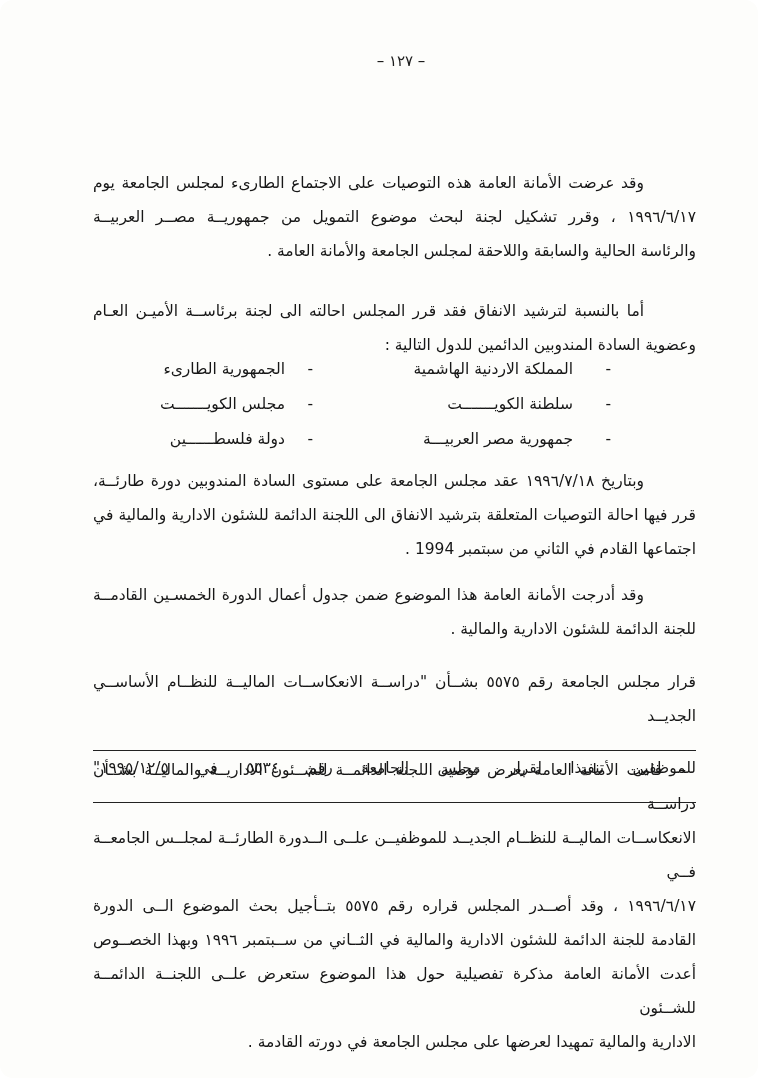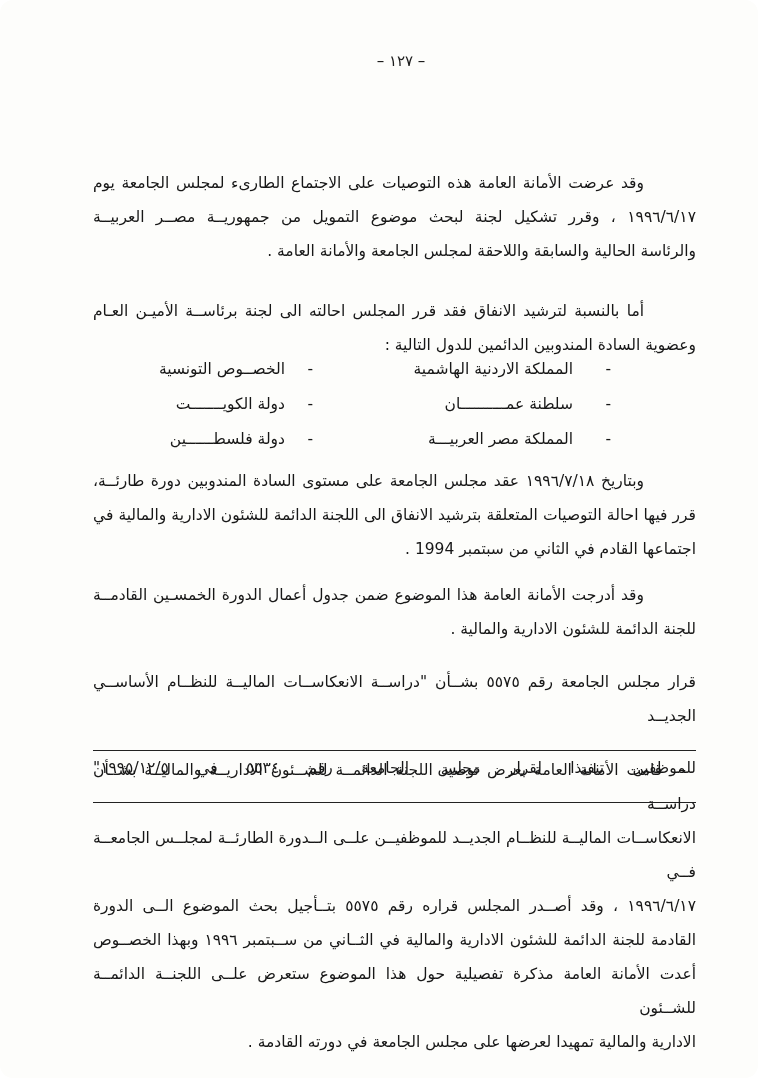--- a/index.html
+++ b/index.html
@@ -75,7 +75,7 @@
       <span class="ctext">المملكة الاردنية الهاشمية</span>
       <span></span>
       <span class="cdash">-</span>
-      <span class="ctext">الخصــوص التونسية</span>
+      <span class="ctext">الجمهورية الطارىء</span>
     </div>
     <div class="crow">
       <span class="cdash">-</span>

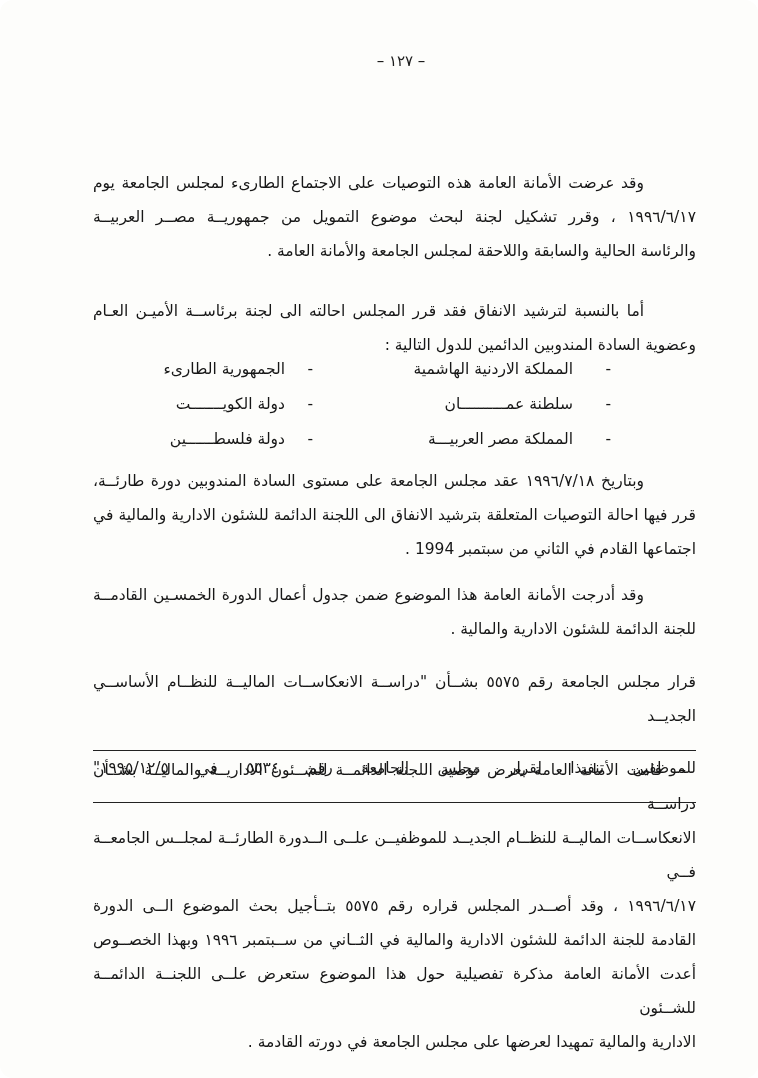--- a/index.html
+++ b/index.html
@@ -82,7 +82,7 @@
       <span class="ctext">سلطنة عمــــــــــان</span>
       <span></span>
       <span class="cdash">-</span>
-      <span class="ctext">دولة الكويـــــــت</span>
+      <span class="ctext">مجلس الكويـــــــت</span>
     </div>
     <div class="crow">
       <span class="cdash">-</span>

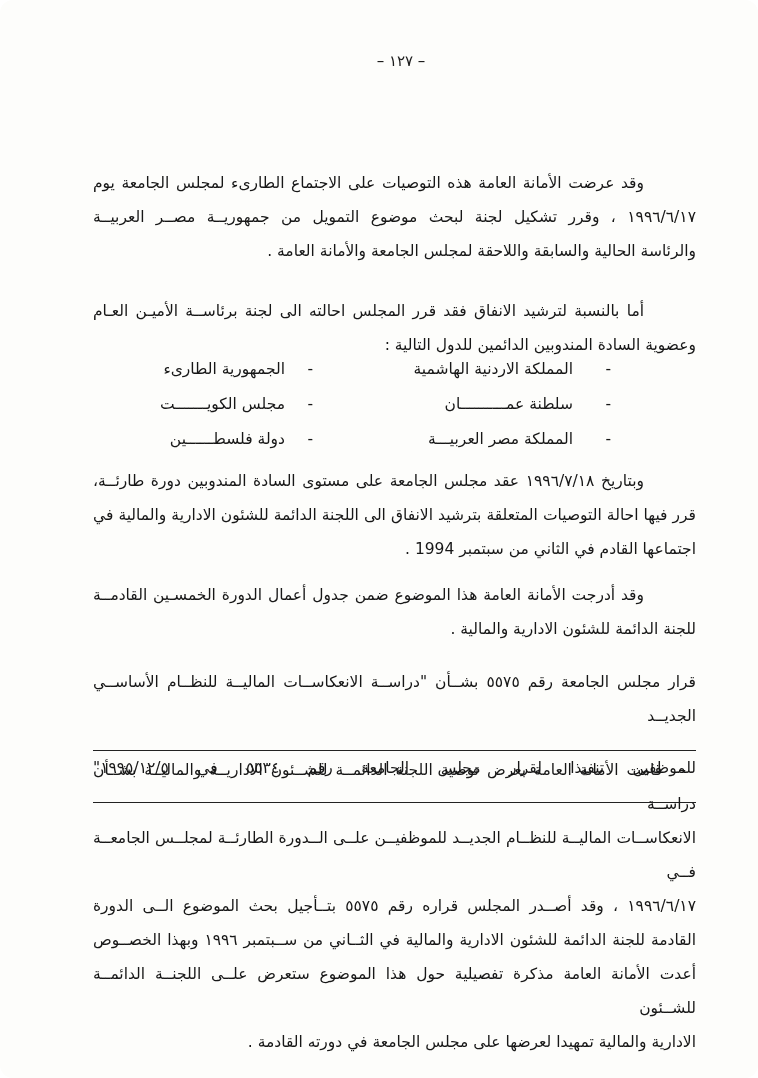--- a/index.html
+++ b/index.html
@@ -79,7 +79,7 @@
     </div>
     <div class="crow">
       <span class="cdash">-</span>
-      <span class="ctext">سلطنة عمــــــــــان</span>
+      <span class="ctext">سلطنة الكويـــــــت</span>
       <span></span>
       <span class="cdash">-</span>
       <span class="ctext">مجلس الكويـــــــت</span>

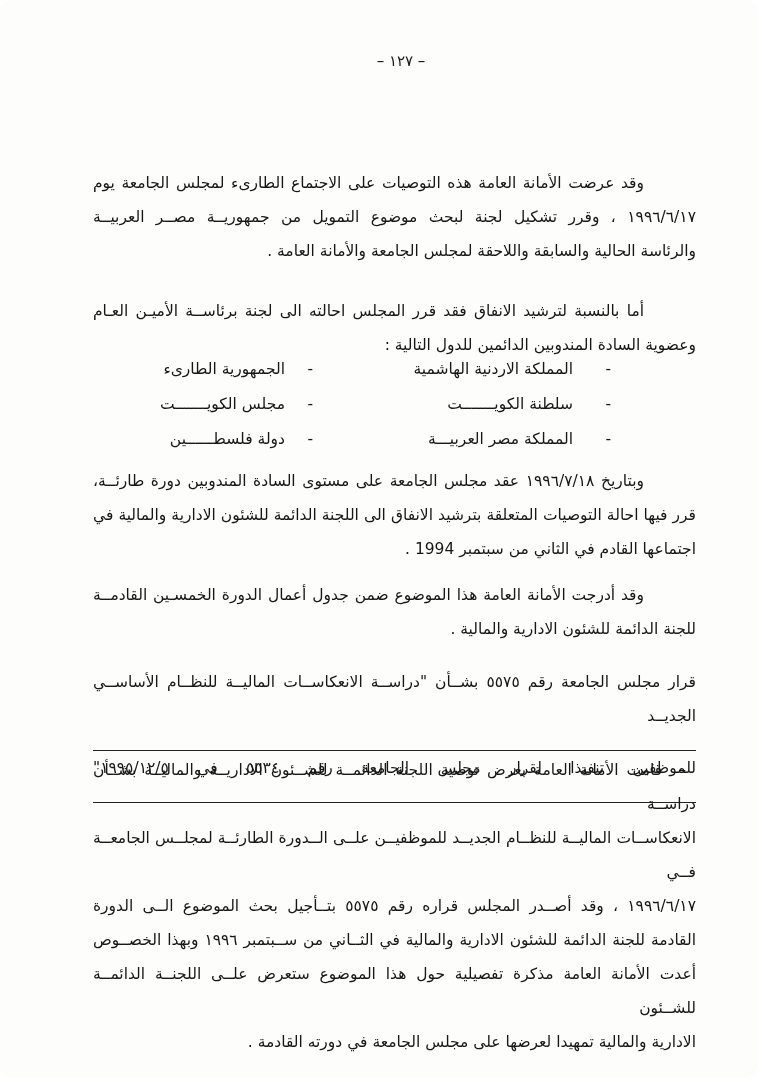--- a/index.html
+++ b/index.html
@@ -86,7 +86,7 @@
     </div>
     <div class="crow">
       <span class="cdash">-</span>
-      <span class="ctext">المملكة مصر العربيـــة</span>
+      <span class="ctext">جمهورية مصر العربيـــة</span>
       <span></span>
       <span class="cdash">-</span>
       <span class="ctext">دولة فلسطــــــين</span>

